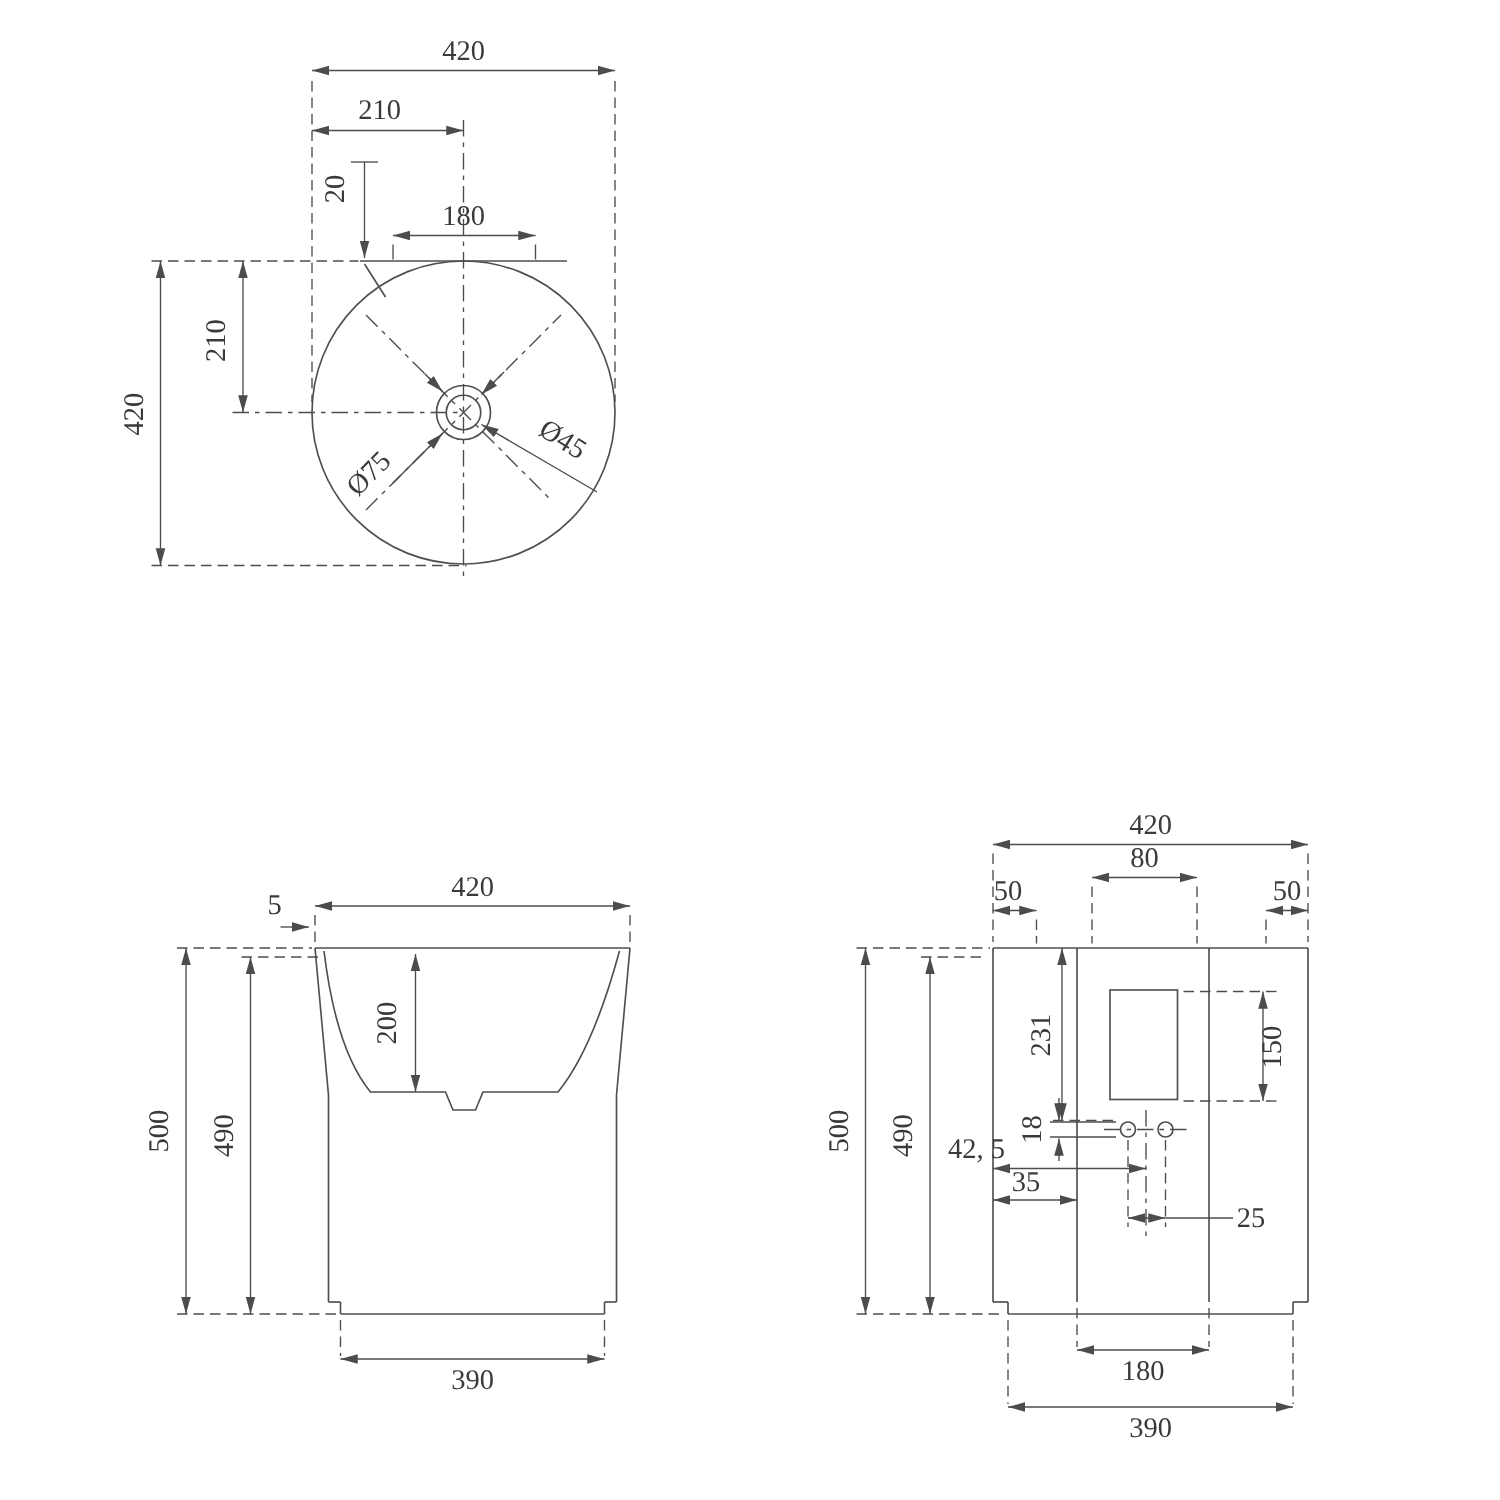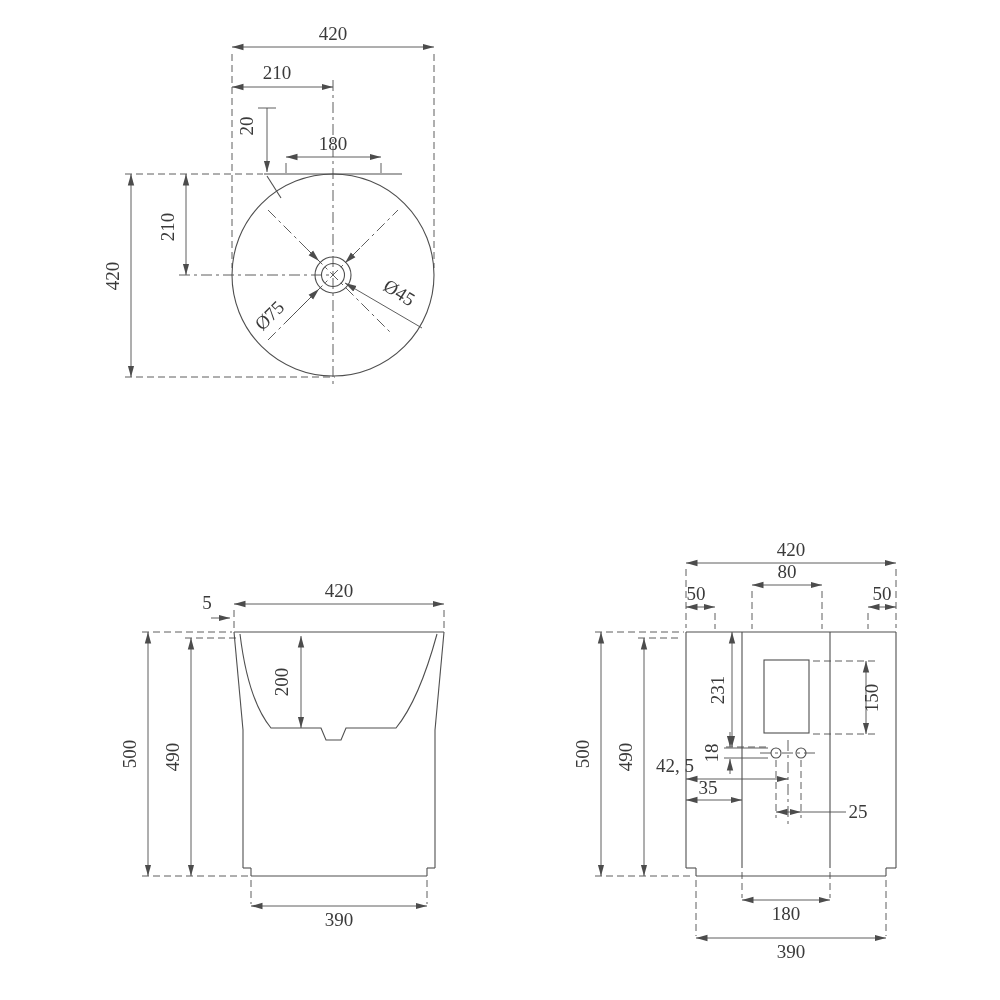--- a/index.html
+++ b/index.html
@@ -3,7 +3,7 @@
 <meta charset="utf-8">
 <style>
   html,body{margin:0;padding:0;background:#ffffff;}
-  .canvas{width:840px;height:1000px;position:relative;background:#ffffff;padding-left:24px;}
+  .canvas{width:840px;height:1000px;position:relative;background:#ffffff;}
   svg{display:block;}
   .g{stroke:#4f4f4f;stroke-width:1.1;fill:none;stroke-linecap:butt;}
   .d{stroke:#4c4c4c;stroke-width:0.9;fill:none;}

